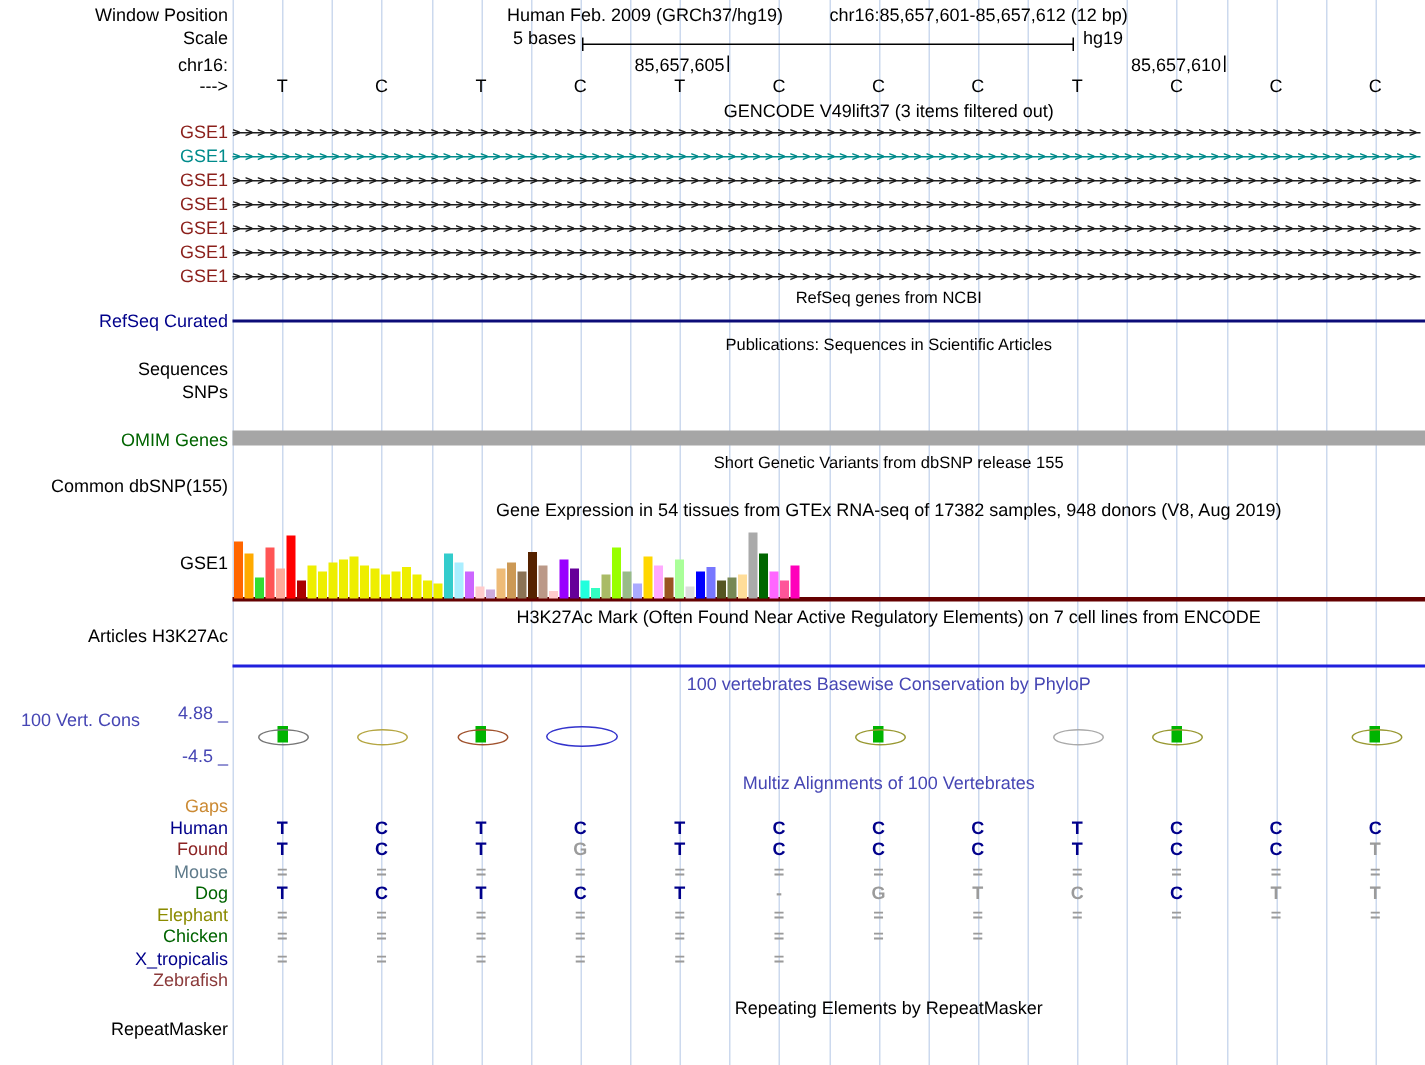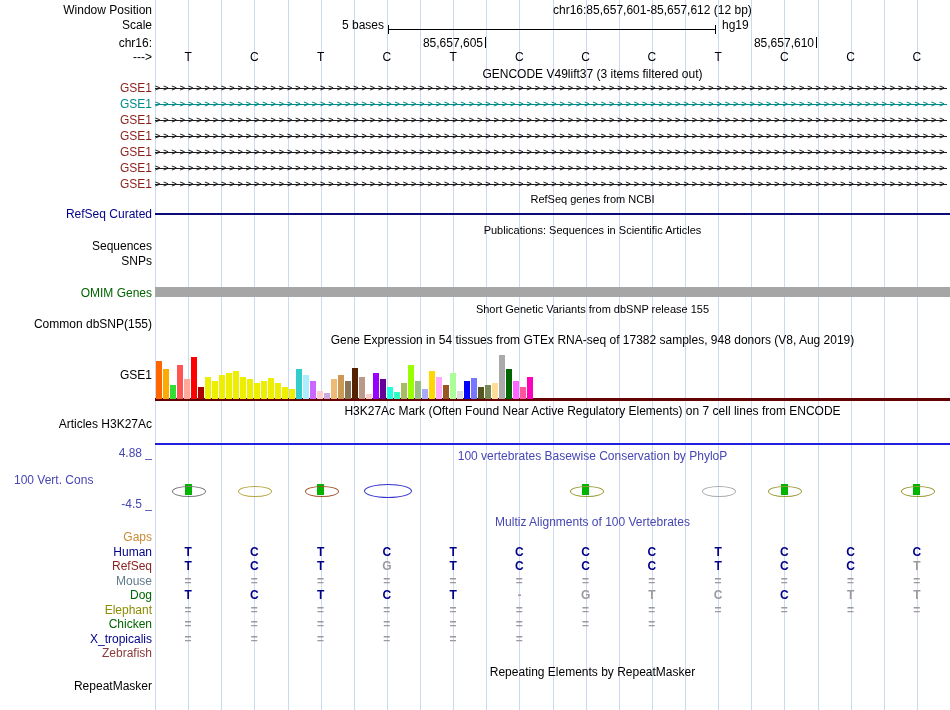--- a/index.html
+++ b/index.html
@@ -16,6 +16,7 @@
 <div id="stage">
 
   <div class="lbl" style="top:3px">Window Position</div>
+  <div class="abs" style="left:155px;top:3px;width:550px;text-align:center">Human Feb. 2009 (GRCh37/hg19)</div>
   <div class="abs" style="left:553px;top:3px">chr16:85,657,601-85,657,612 (12 bp)</div>
 
   <div class="lbl" style="top:18px">Scale</div>

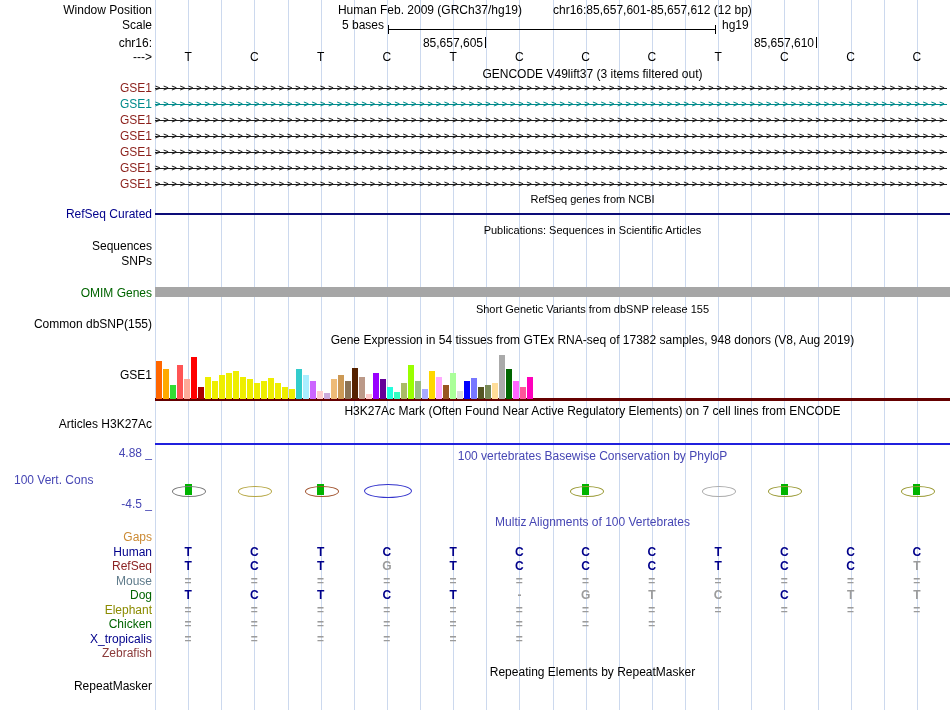--- a/index.html
+++ b/index.html
@@ -58,7 +58,7 @@
   <div class="lbl" style="top:417px">Articles H3K27Ac</div>
   <div class="abs" style="left: 155px; top: 443px; width: 795px; height: 2px; background: rgb(32, 32, 221);"></div>
 
-  <div class="lbl" style="top: 446px; color: rgb(70, 70, 180);">4.88 _</div>
+  <div class="lbl" style="top: 468px; color: rgb(70, 70, 180);">4.88 _</div>
   <div class="ctitle" style="top: 449px; color: rgb(70, 70, 180);">100 vertebrates Basewise Conservation by PhyloP</div>
   <div class="abs" style="left: 14px; top: 473px; color: rgb(70, 70, 180);">100 Vert. Cons</div>
   <div class="lbl" style="top: 497px; color: rgb(70, 70, 180);">-4.5 _</div>

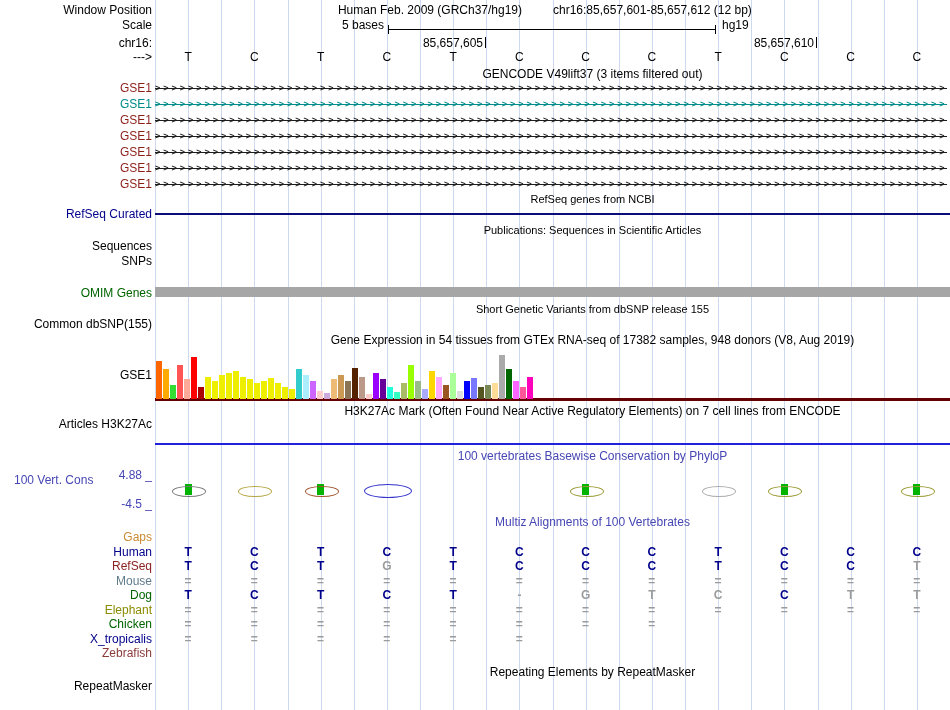--- a/index.html
+++ b/index.html
@@ -198,7 +198,7 @@
     <div style="position: absolute; z-index: 2; white-space: nowrap; left: 772.375px; top: 545px; width: 24px; text-align: center; font-weight: bold; color: rgb(0, 0, 139);">C</div>
     <div style="position: absolute; z-index: 2; white-space: nowrap; left: 838.625px; top: 545px; width: 24px; text-align: center; font-weight: bold; color: rgb(0, 0, 139);">C</div>
     <div style="position: absolute; z-index: 2; white-space: nowrap; left: 904.875px; top: 545px; width: 24px; text-align: center; font-weight: bold; color: rgb(0, 0, 139);">C</div>
-    <div style="position: absolute; z-index: 2; white-space: nowrap; right: 798px; top: 559px; text-align: right; color: rgb(139, 35, 35);">RefSeq</div>
+    <div style="position: absolute; z-index: 2; white-space: nowrap; right: 798px; top: 559px; text-align: right; color: rgb(139, 35, 35);">Found</div>
     <div style="position: absolute; z-index: 2; white-space: nowrap; left: 176.125px; top: 559px; width: 24px; text-align: center; font-weight: bold; color: rgb(0, 0, 139);">T</div>
     <div style="position: absolute; z-index: 2; white-space: nowrap; left: 242.375px; top: 559px; width: 24px; text-align: center; font-weight: bold; color: rgb(0, 0, 139);">C</div>
     <div style="position: absolute; z-index: 2; white-space: nowrap; left: 308.625px; top: 559px; width: 24px; text-align: center; font-weight: bold; color: rgb(0, 0, 139);">T</div>

